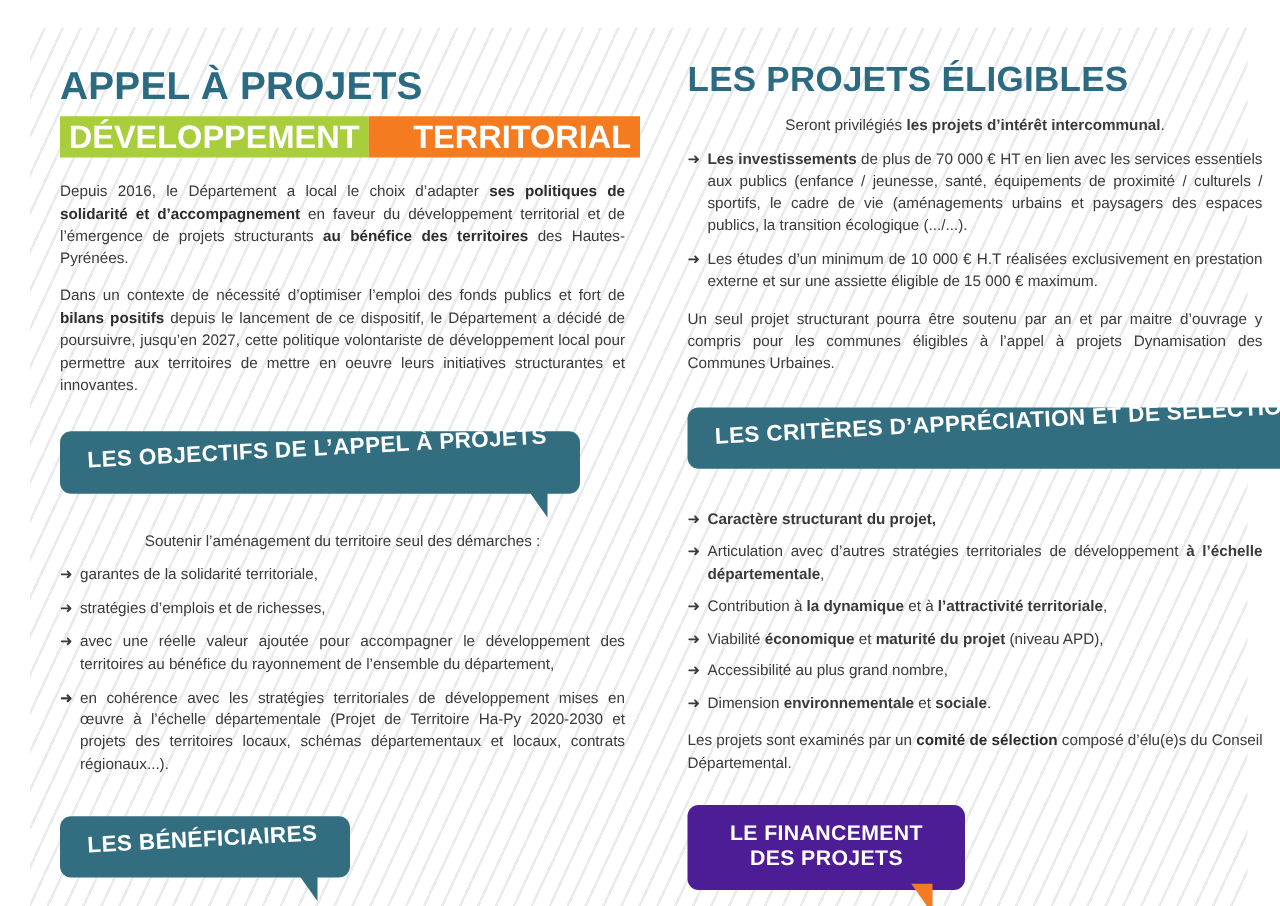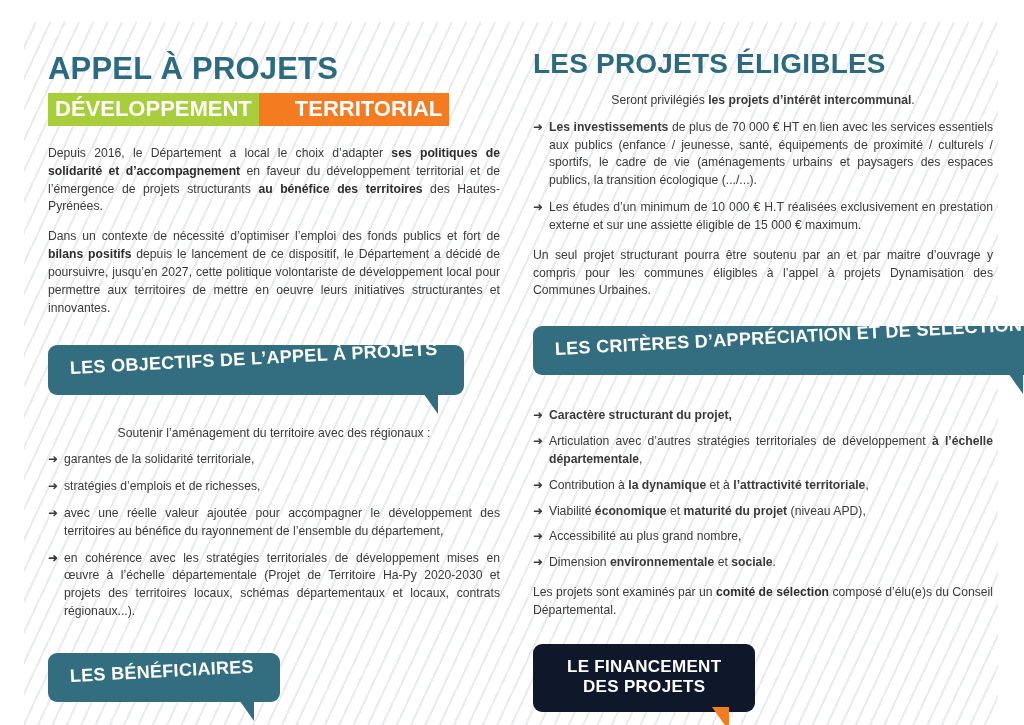--- a/index.html
+++ b/index.html
@@ -48,7 +48,7 @@
     top: 0;
   }
   .col-left  { left: 48px;  width: 452px; }
-  .col-right { left: 533px; width: 460px; }
+  .col-right { left: 550px; width: 460px; }
 
   
   .main-title {

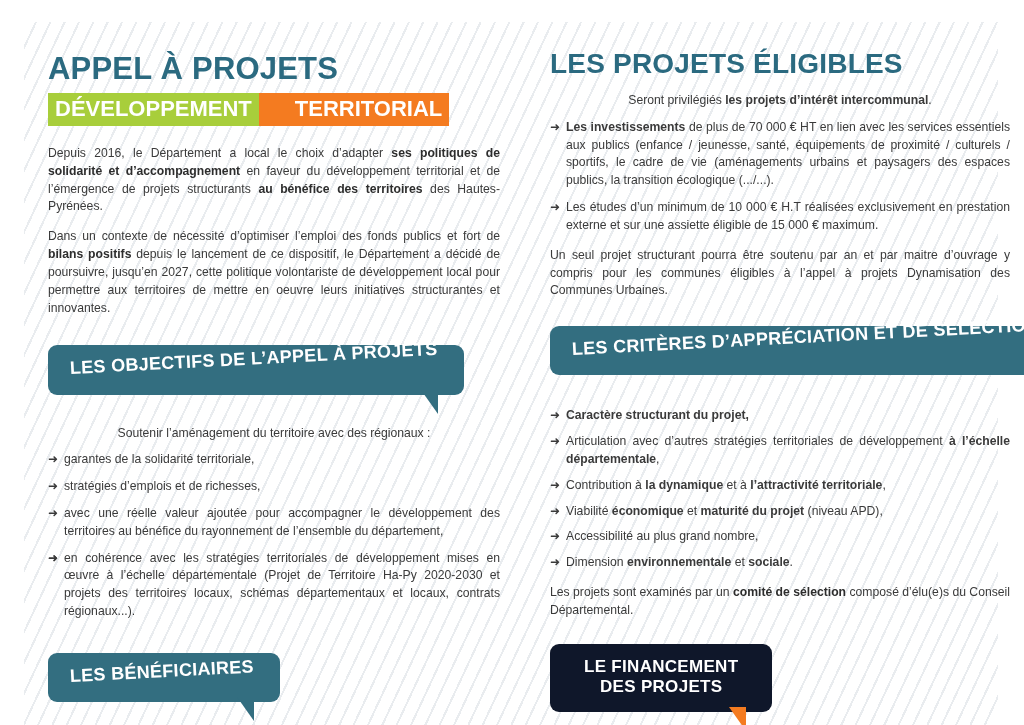--- a/index.html
+++ b/index.html
@@ -70,7 +70,7 @@
     display: flex;
     align-items: center;
     color: #ffffff;
-    font-size: 22px;
+    font-size: 26px;
     font-weight: bold;
     line-height: 1;
     padding: 0 7px 2px 7px;

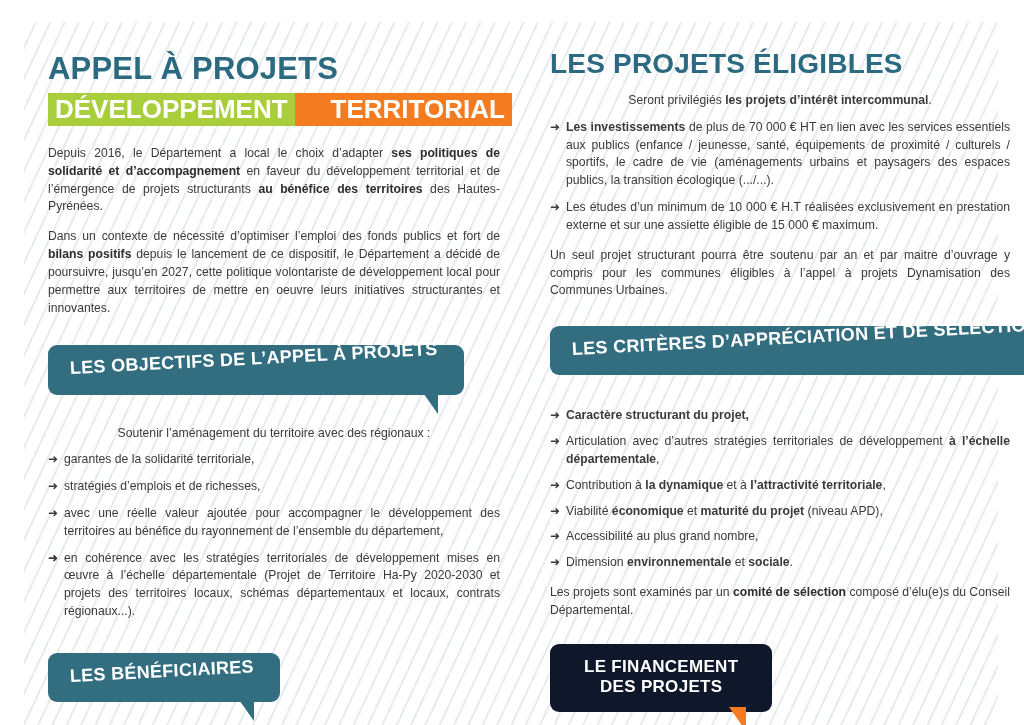--- a/index.html
+++ b/index.html
@@ -198,7 +198,7 @@
         </div>
       </div>
 
-      <p class="lead after-branner" style="margin-top:30px;">Soutenir l’aménagement du territoire avec des régionaux :</p>
+      <p class="lead after-branner" style="margin-top:30px;">Soutenir l’aménagement du territoire seul des démarches :</p>
 
       <ul class="arrows">
         <li><span class="ar">➜</span><span>garantes de la solidarité territoriale,</span></li>

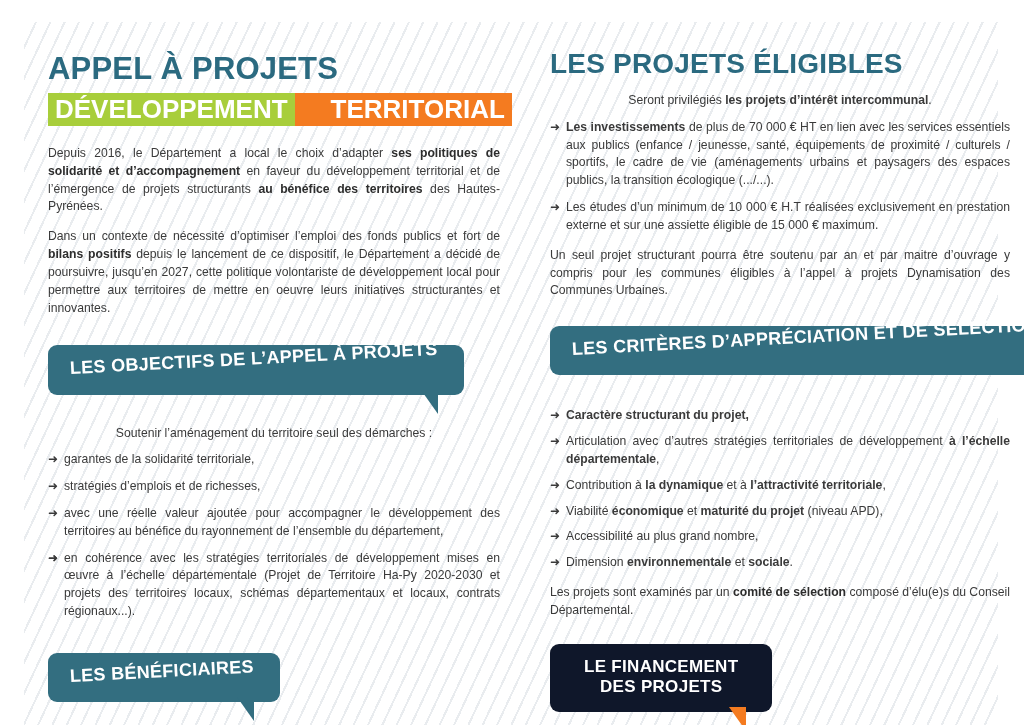--- a/index.html
+++ b/index.html
@@ -138,7 +138,7 @@
     padding: 13px 26px 15px 22px;
     color: #ffffff;
   }
-  .bubble.orange { background: #0f172a; }
+  .bubble.orange { background: #4c1d95; }
 
   .bubble .tail {
     position: absolute;

